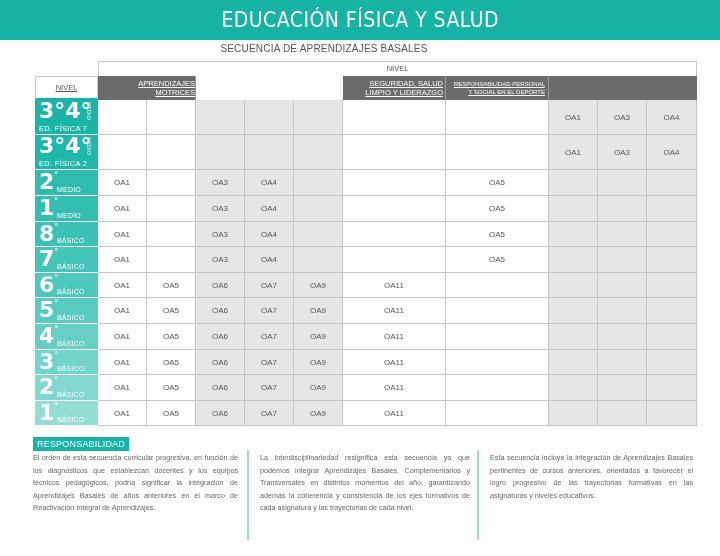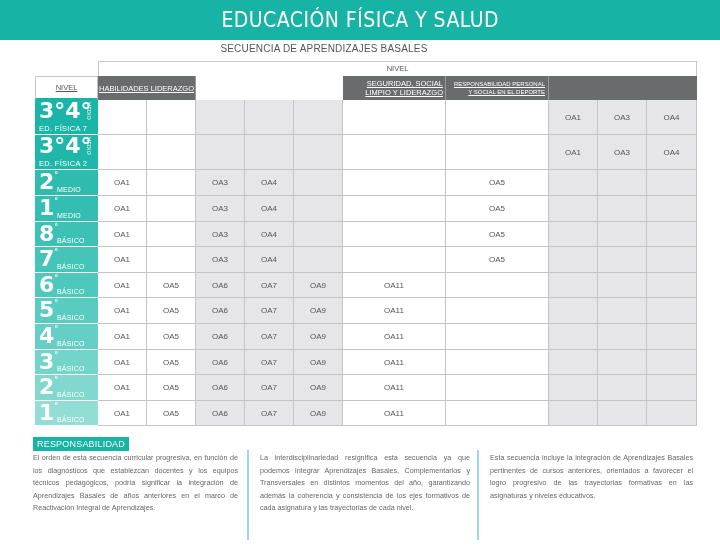--- a/index.html
+++ b/index.html
@@ -40,7 +40,7 @@
   <div class="ejes-row">NIVEL</div>
   <div class="hdr-row" id="hdr">
     <div class="hcell nivel" style="left:0;width:63px;">NIVEL</div>
-    <div class="hcell" style="left:63px;width:98px;">HABILIDADES LIDERAZGO</div>
+    <div class="hcell" style="left:63px;width:98px;">APRENDIZAJES MOTRICES</div>
     <div class="hcell" style="left:308px;width:103px;padding:0 2px;">SEGURIDAD, SOCIAL LIMPIO Y LIDERAZGO</div>
     <div class="hcell small" style="left:411px;width:103px;padding:0 3px;">RESPONSABILIDAD PERSONAL Y SOCIAL EN EL DEPORTE</div>
     <div class="hcell" style="left:514px;width:148px;border-right:none;"></div>

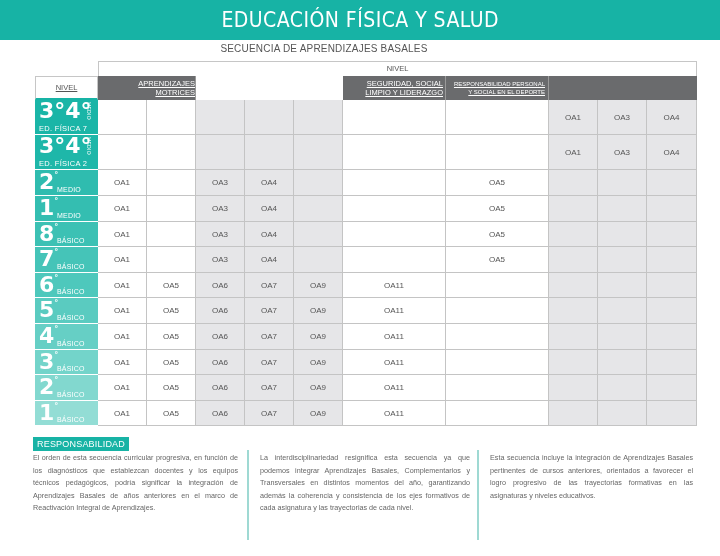--- a/index.html
+++ b/index.html
@@ -41,7 +41,7 @@
   <div class="hdr-row" id="hdr">
     <div class="hcell nivel" style="left:0;width:63px;">NIVEL</div>
     <div class="hcell" style="left:63px;width:98px;">APRENDIZAJES MOTRICES</div>
-    <div class="hcell" style="left:308px;width:103px;padding:0 2px;">SEGURIDAD, SOCIAL LIMPIO Y LIDERAZGO</div>
+    <div class="hcell" style="left:308px;width:103px;padding:0 2px;">SEGURIDAD, SALUD LIMPIO Y LIDERAZGO</div>
     <div class="hcell small" style="left:411px;width:103px;padding:0 3px;">RESPONSABILIDAD PERSONAL Y SOCIAL EN EL DEPORTE</div>
     <div class="hcell" style="left:514px;width:148px;border-right:none;"></div>
   </div>

